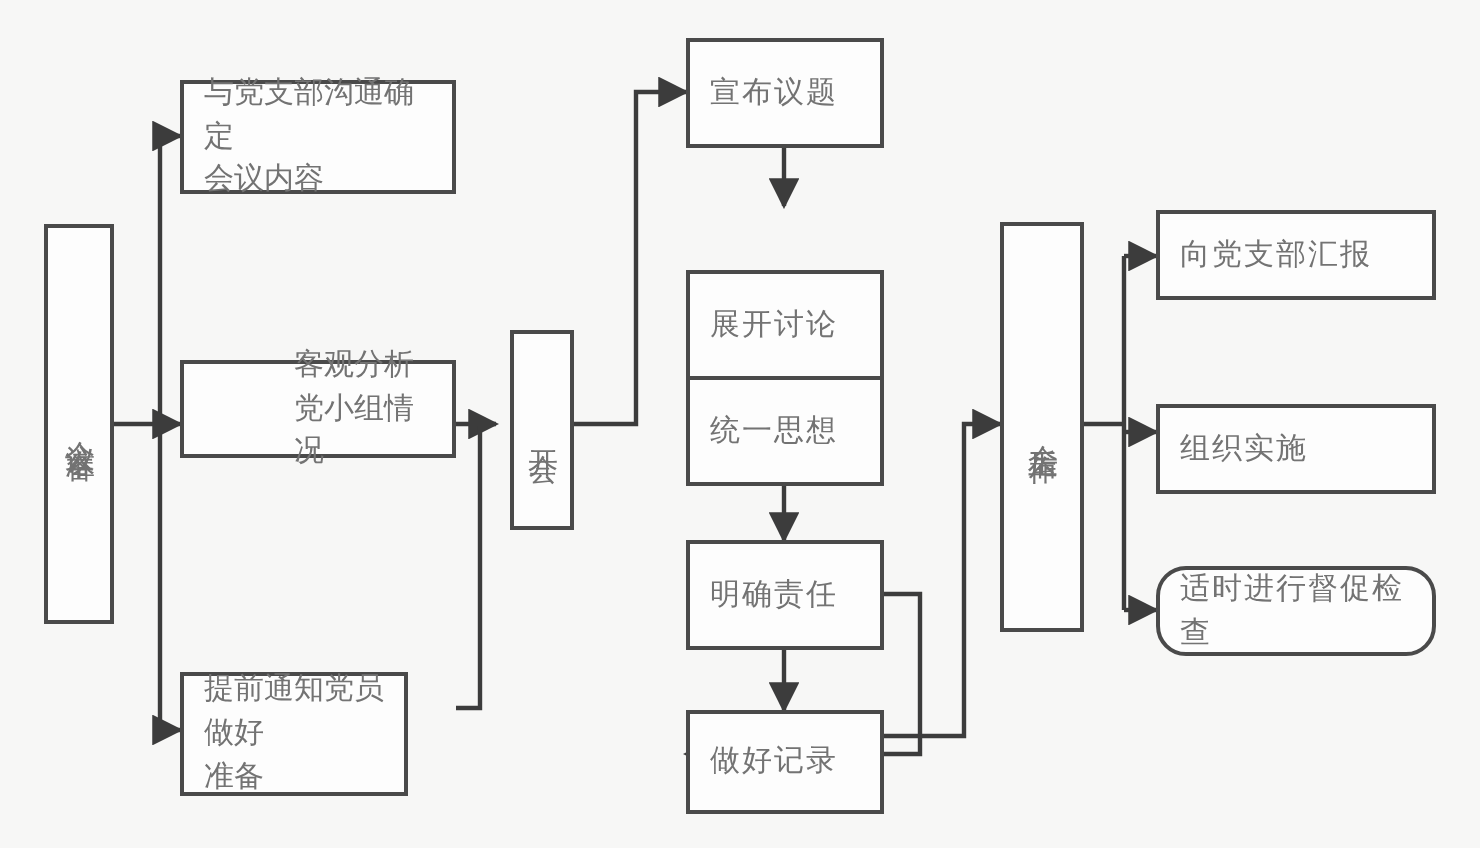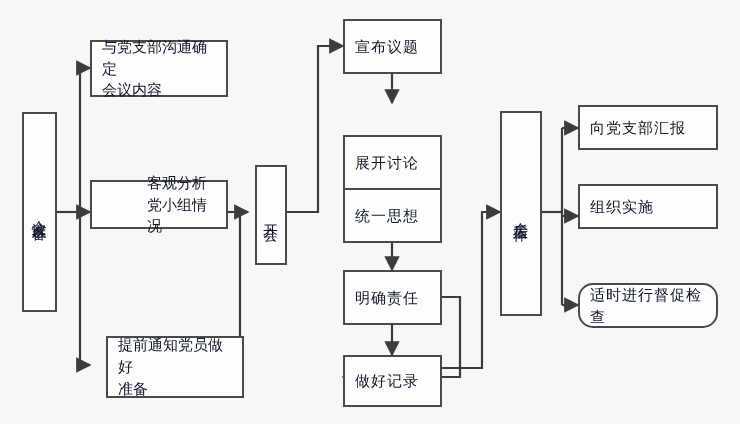--- a/index.html
+++ b/index.html
@@ -35,7 +35,7 @@
     display: flex;
     align-items: center;
     justify-content: center;
-    color: #0f172a;
+    color: #737373;
     line-height: 1.45;
     z-index: 2;
   }

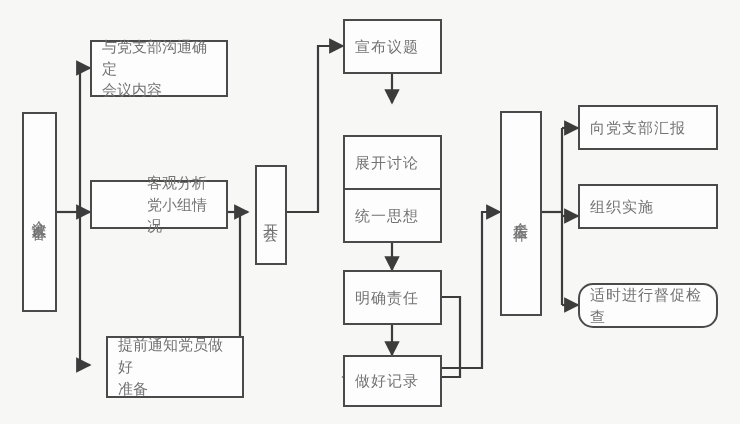--- a/index.html
+++ b/index.html
@@ -170,7 +170,7 @@
     <span class="node-label">向党支部汇报</span>
   </div>
 
-  <div class="node h center-text" style="left:578px; top:184px; width:140px; height:45px;">
+  <div class="node h center-text" style="left:578px; top:202px; width:140px; height:45px;">
     <span class="node-label">组织实施</span>
   </div>
 

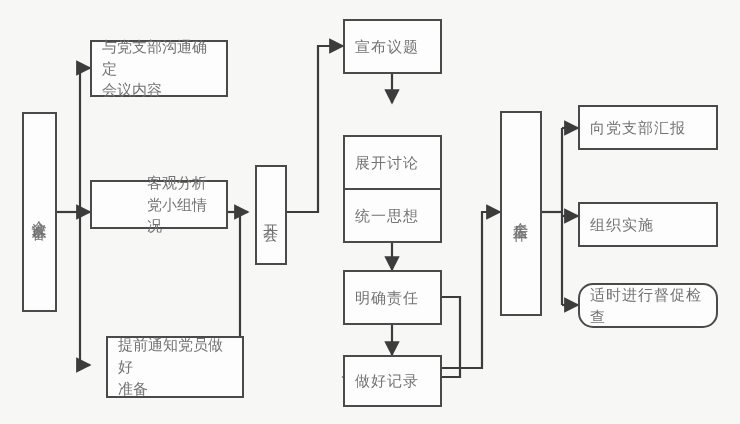--- a/index.html
+++ b/index.html
@@ -133,7 +133,7 @@
 况</span>
   </div>
 
-  <div class="node h" style="left:90px; top:336px; width:138px; height:62px;margin-left:16px;">
+  <div class="node h" style="left:90px; top:336px; width:114px; height:62px;">
     <span class="node-label">提前通知党员做好
 准备</span>
   </div>

